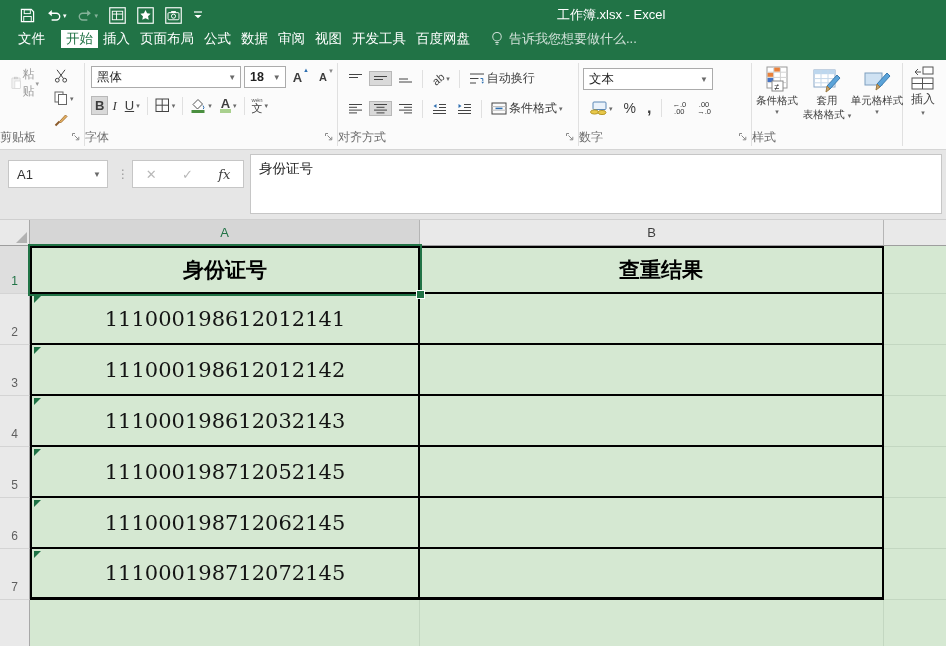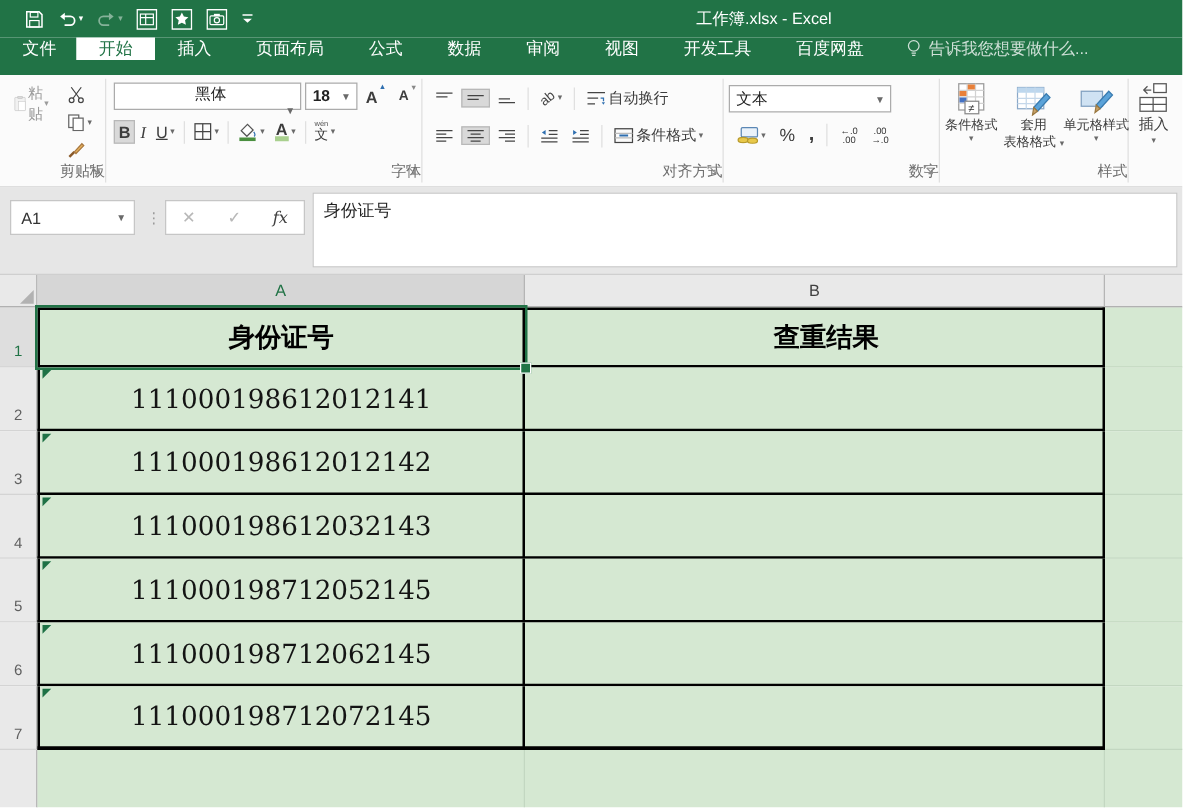--- a/index.html
+++ b/index.html
@@ -16,7 +16,7 @@
 
   
   .tabrow{position:absolute;left:0;top:30px;width:946px;height:30px;background:#217346;display:flex;align-items:flex-start;}
-  .tab{display:flex;align-items:center;padding:0 18px;color:#fff;font-size:13.5px;cursor:default;}
+  .tab{display:flex;align-items:center;padding:0 5px;color:#fff;font-size:13.5px;cursor:default;}
   .tab.file{padding:0 16px;margin-left:2px;}
   .tab.active{background:#fff;color:#217346;}
   .tellme{display:flex;align-items:center;gap:6px;margin-left:16px;color:#cfe0d7;font-size:13px;}

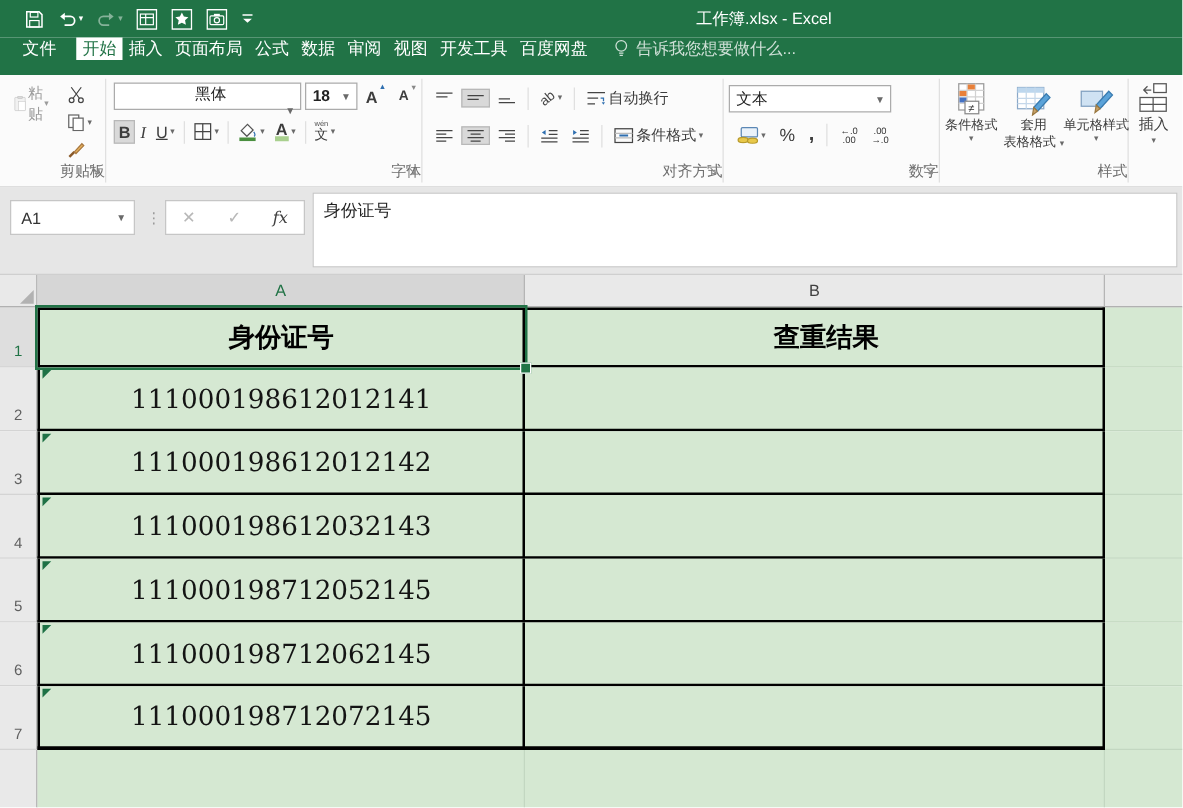--- a/index.html
+++ b/index.html
@@ -217,7 +217,7 @@
 
     <div class="rgroup" style="width:252px;">
       <div class="fontrow1">
-        <div class="combo" style="width:152px;flex-direction:column;">
+        <div class="combo" style="width:152px;">
             <span>黑体</span>
             <span class="cc">▼</span>
           </div>

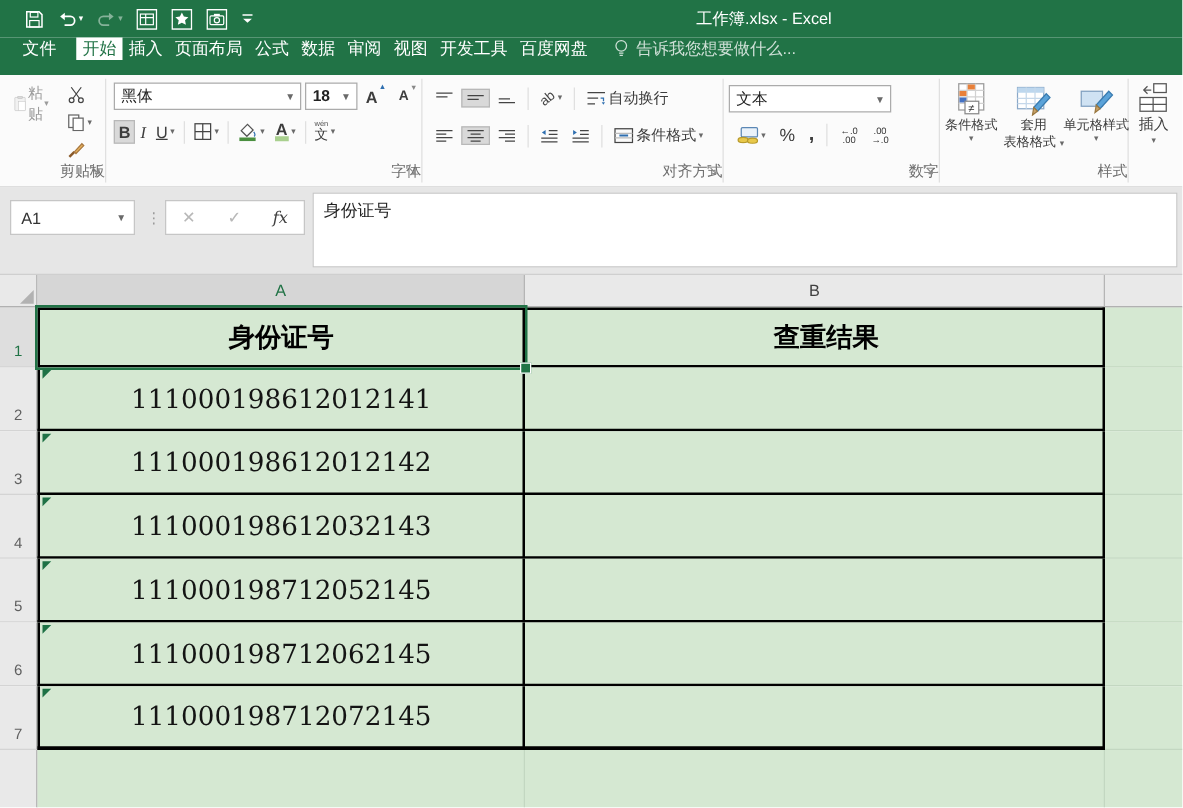--- a/index.html
+++ b/index.html
@@ -25,7 +25,7 @@
   .ribbon{position:absolute;left:0;top:60px;width:946px;height:90px;background:#fbfbfb;border-bottom:1px solid #d5d5d5;display:flex;overflow:hidden;box-sizing:border-box;}
   .rgroup{position:relative;height:100%;box-sizing:border-box;flex:none;}
   .gsep{flex:none;width:1px;background:#e0e0e0;margin:3px 0;}
-  .glabel{position:absolute;bottom:3px;left:0;right:0;text-align:right;font-size:12px;color:#6e6e6e;}
+  .glabel{position:absolute;bottom:3px;left:0;right:0;text-align:left;font-size:12px;color:#6e6e6e;}
   .launcher{position:absolute;bottom:3px;right:3px;}
   .rbtn{background:none;border:1px solid transparent;padding:1px 3px;display:inline-flex;align-items:center;gap:2px;color:#3d3d3d;font-size:12px;cursor:default;}
   .rbtn.on{background:#d9d9d9;border-color:#b8b8b8;}

